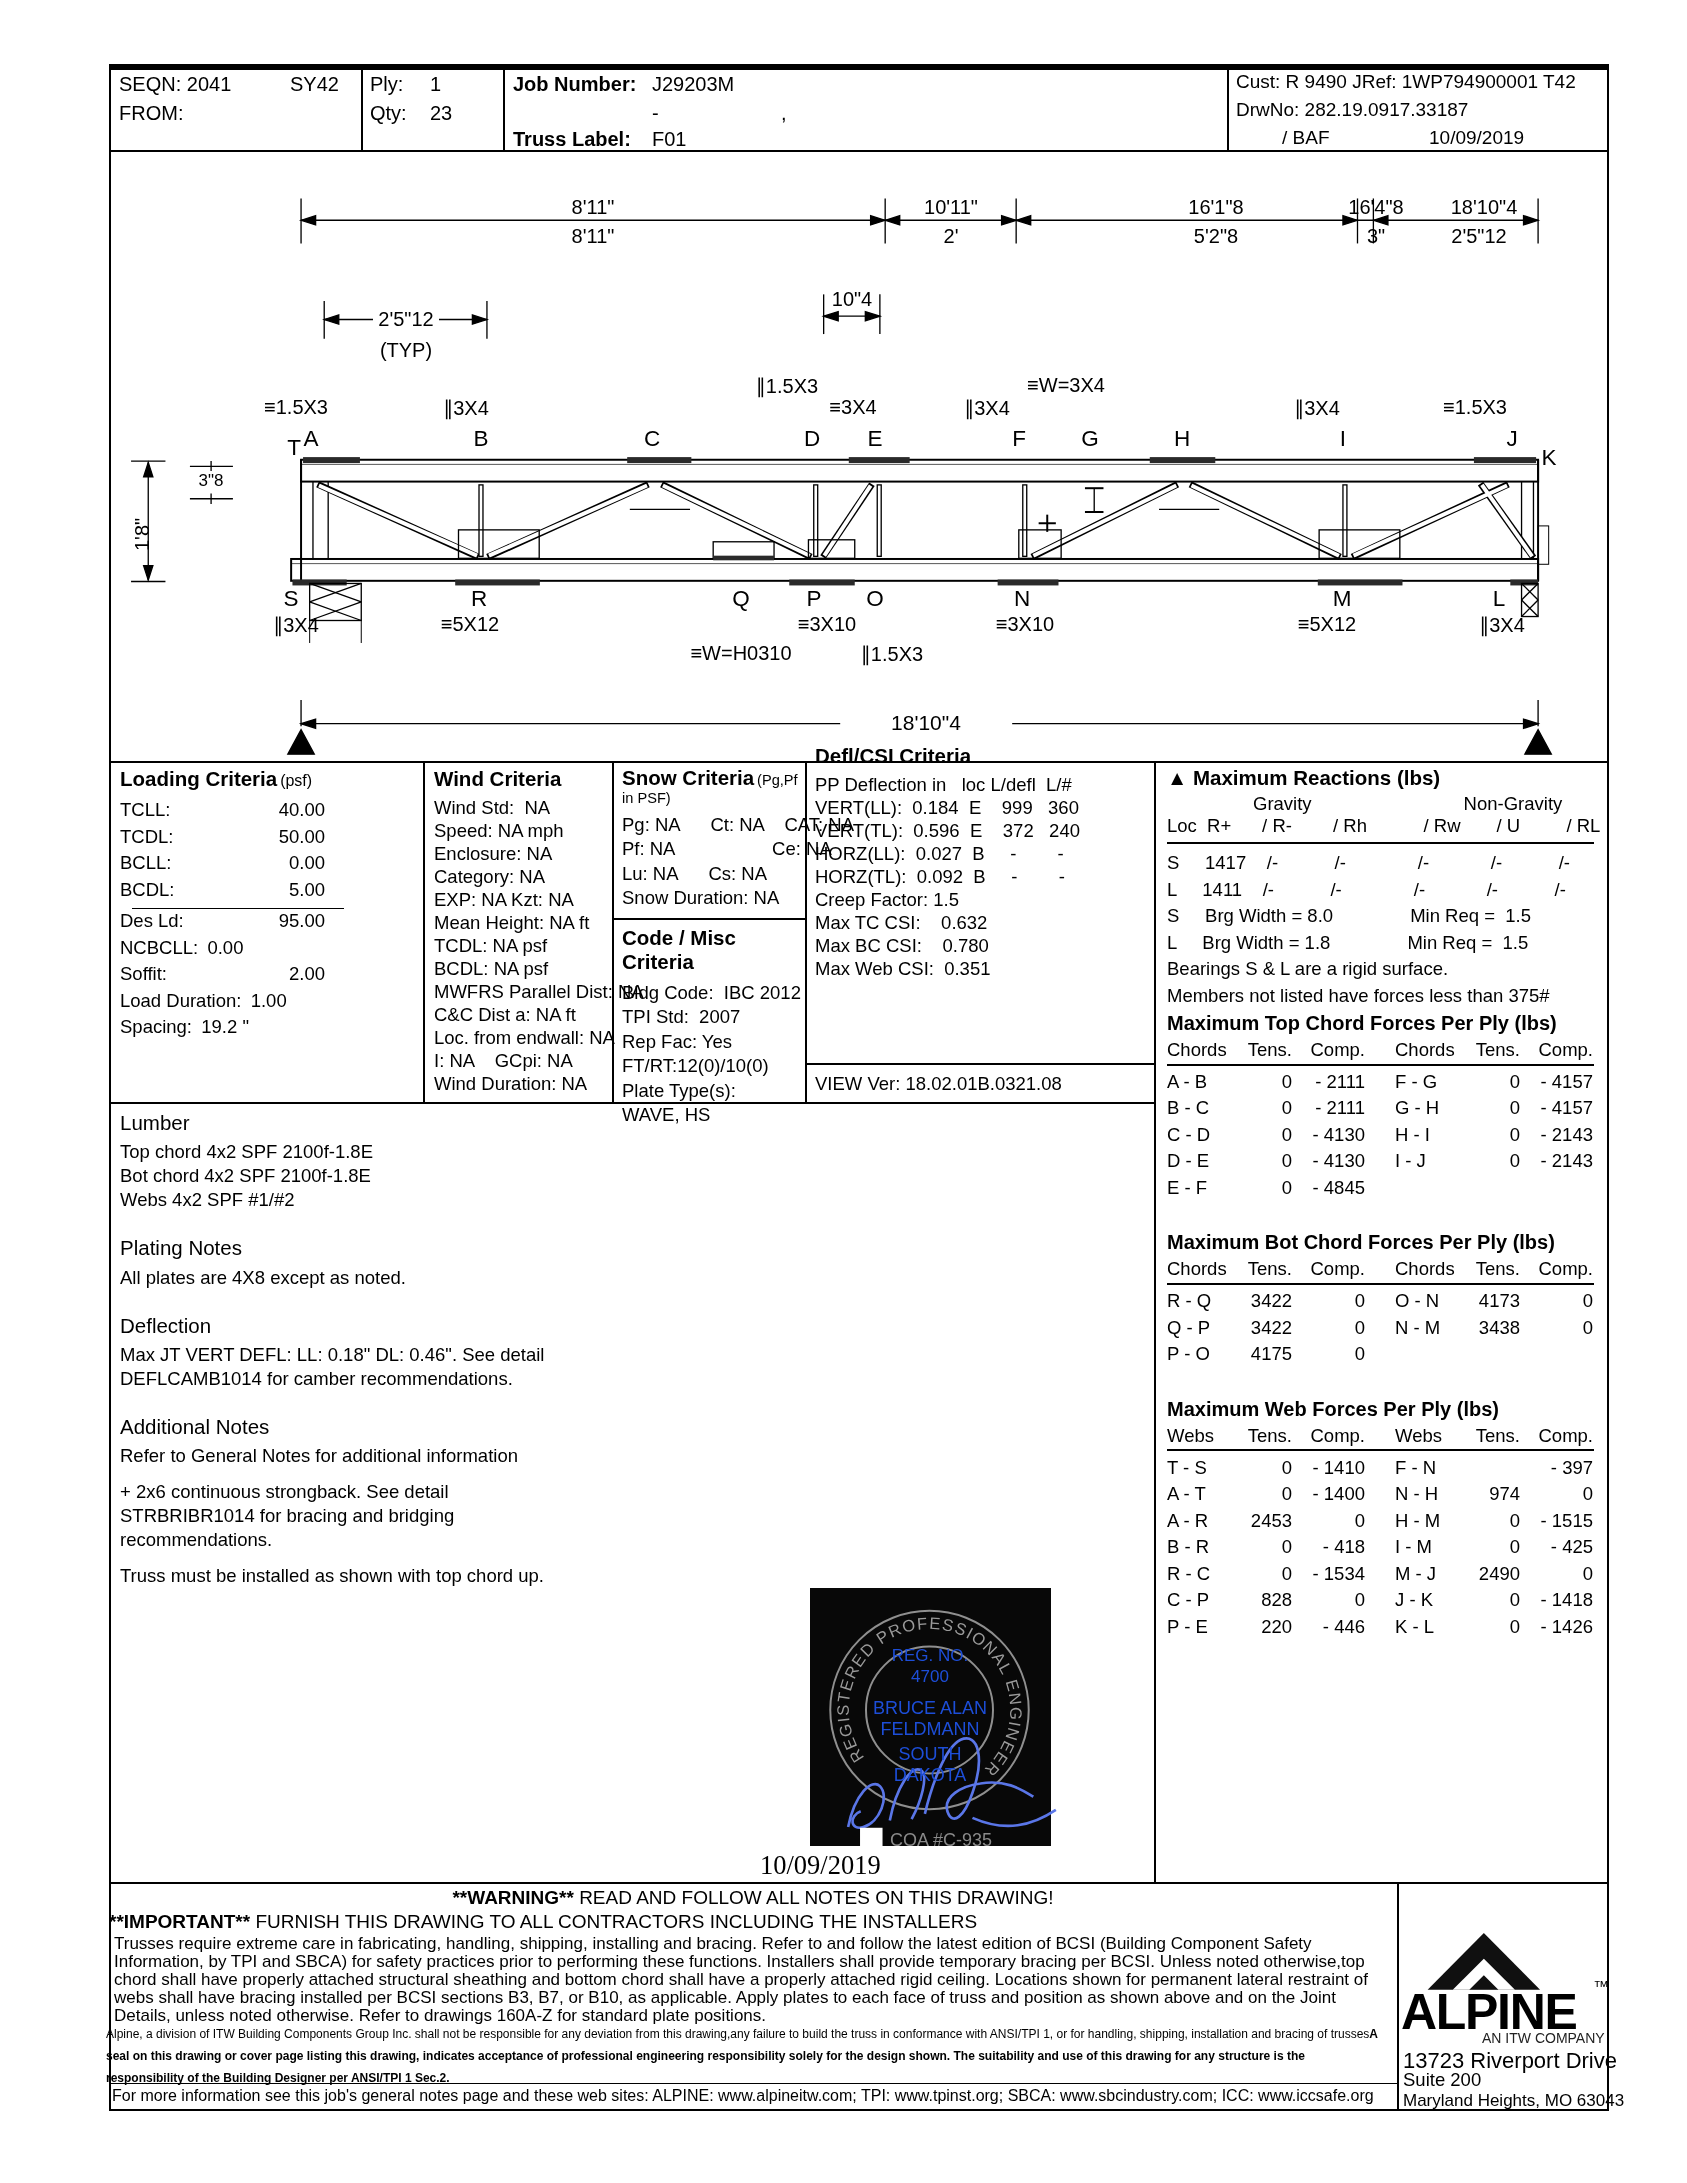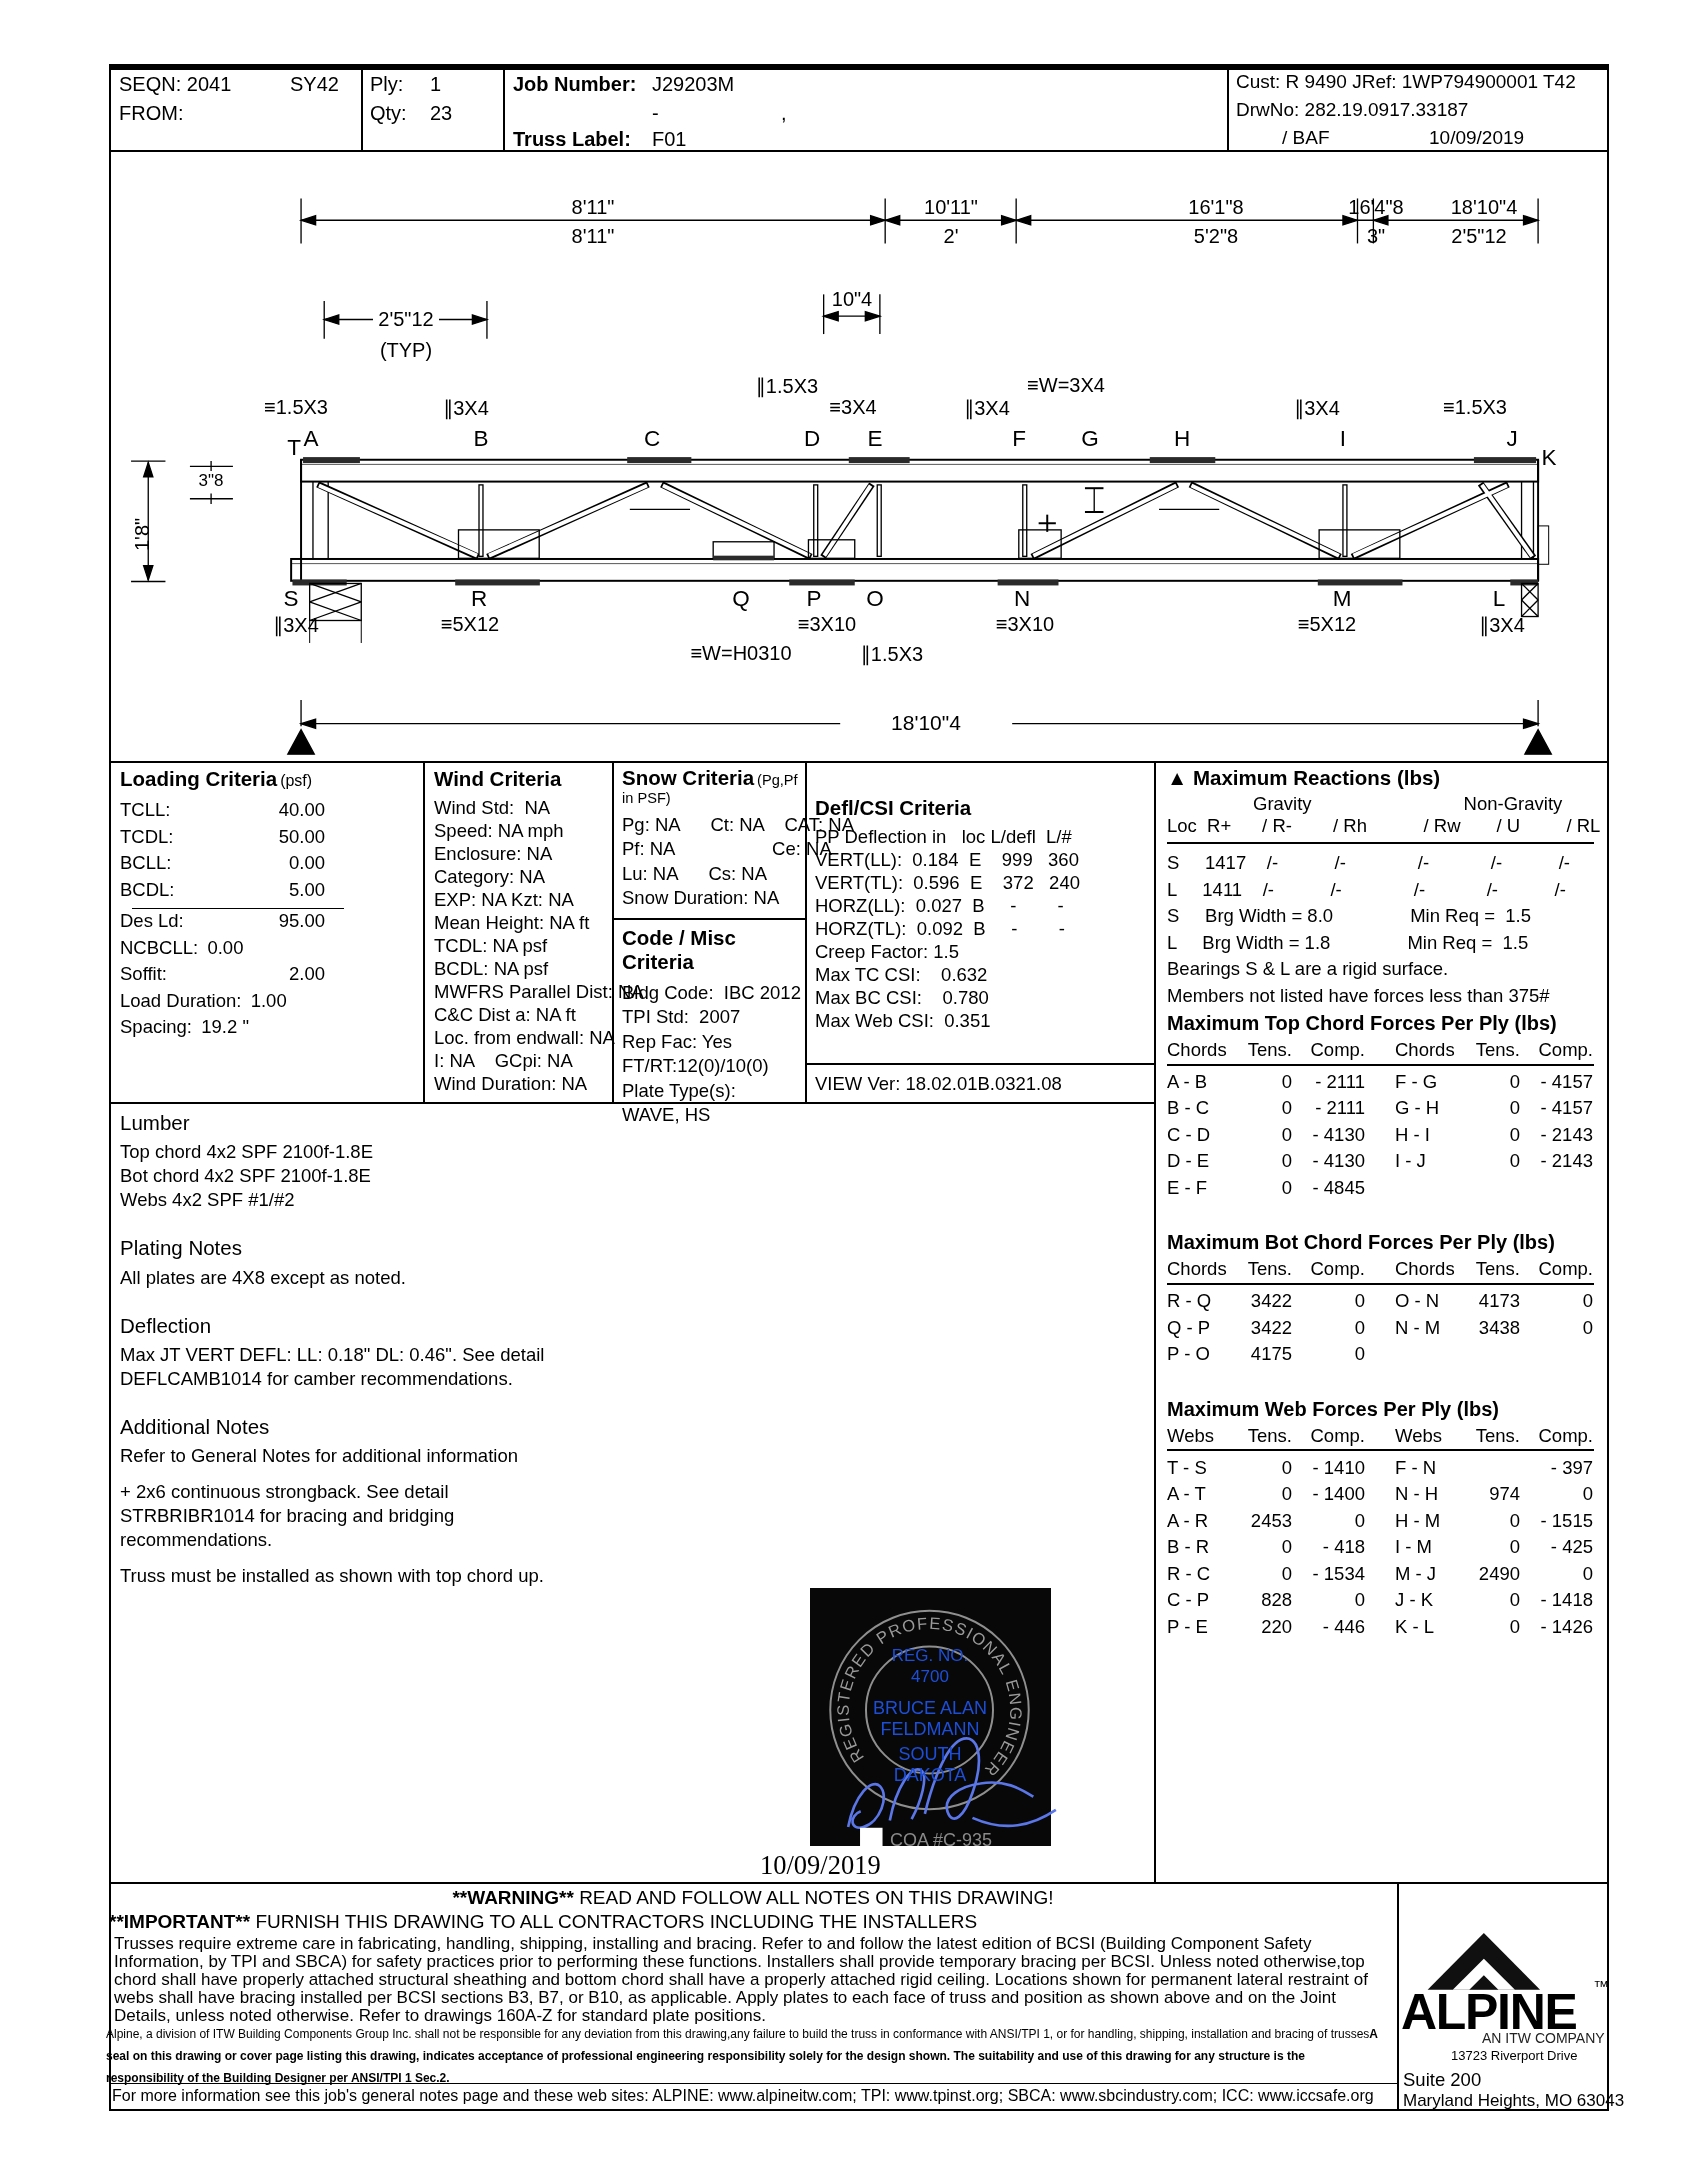--- a/index.html
+++ b/index.html
@@ -375,7 +375,7 @@
     </div>
   </div>
 
-  <div class="a" style="left:815px;top:796px;width:331px">
+  <div class="a" style="left:815px;top:744px;width:331px">
     <div class="title">Defl/CSI Criteria</div>
     <div style="margin-top:5.3px;line-height:23px" class="t28">
       <div class="pre">PP Deflection in   loc L/defl  L/#</div>

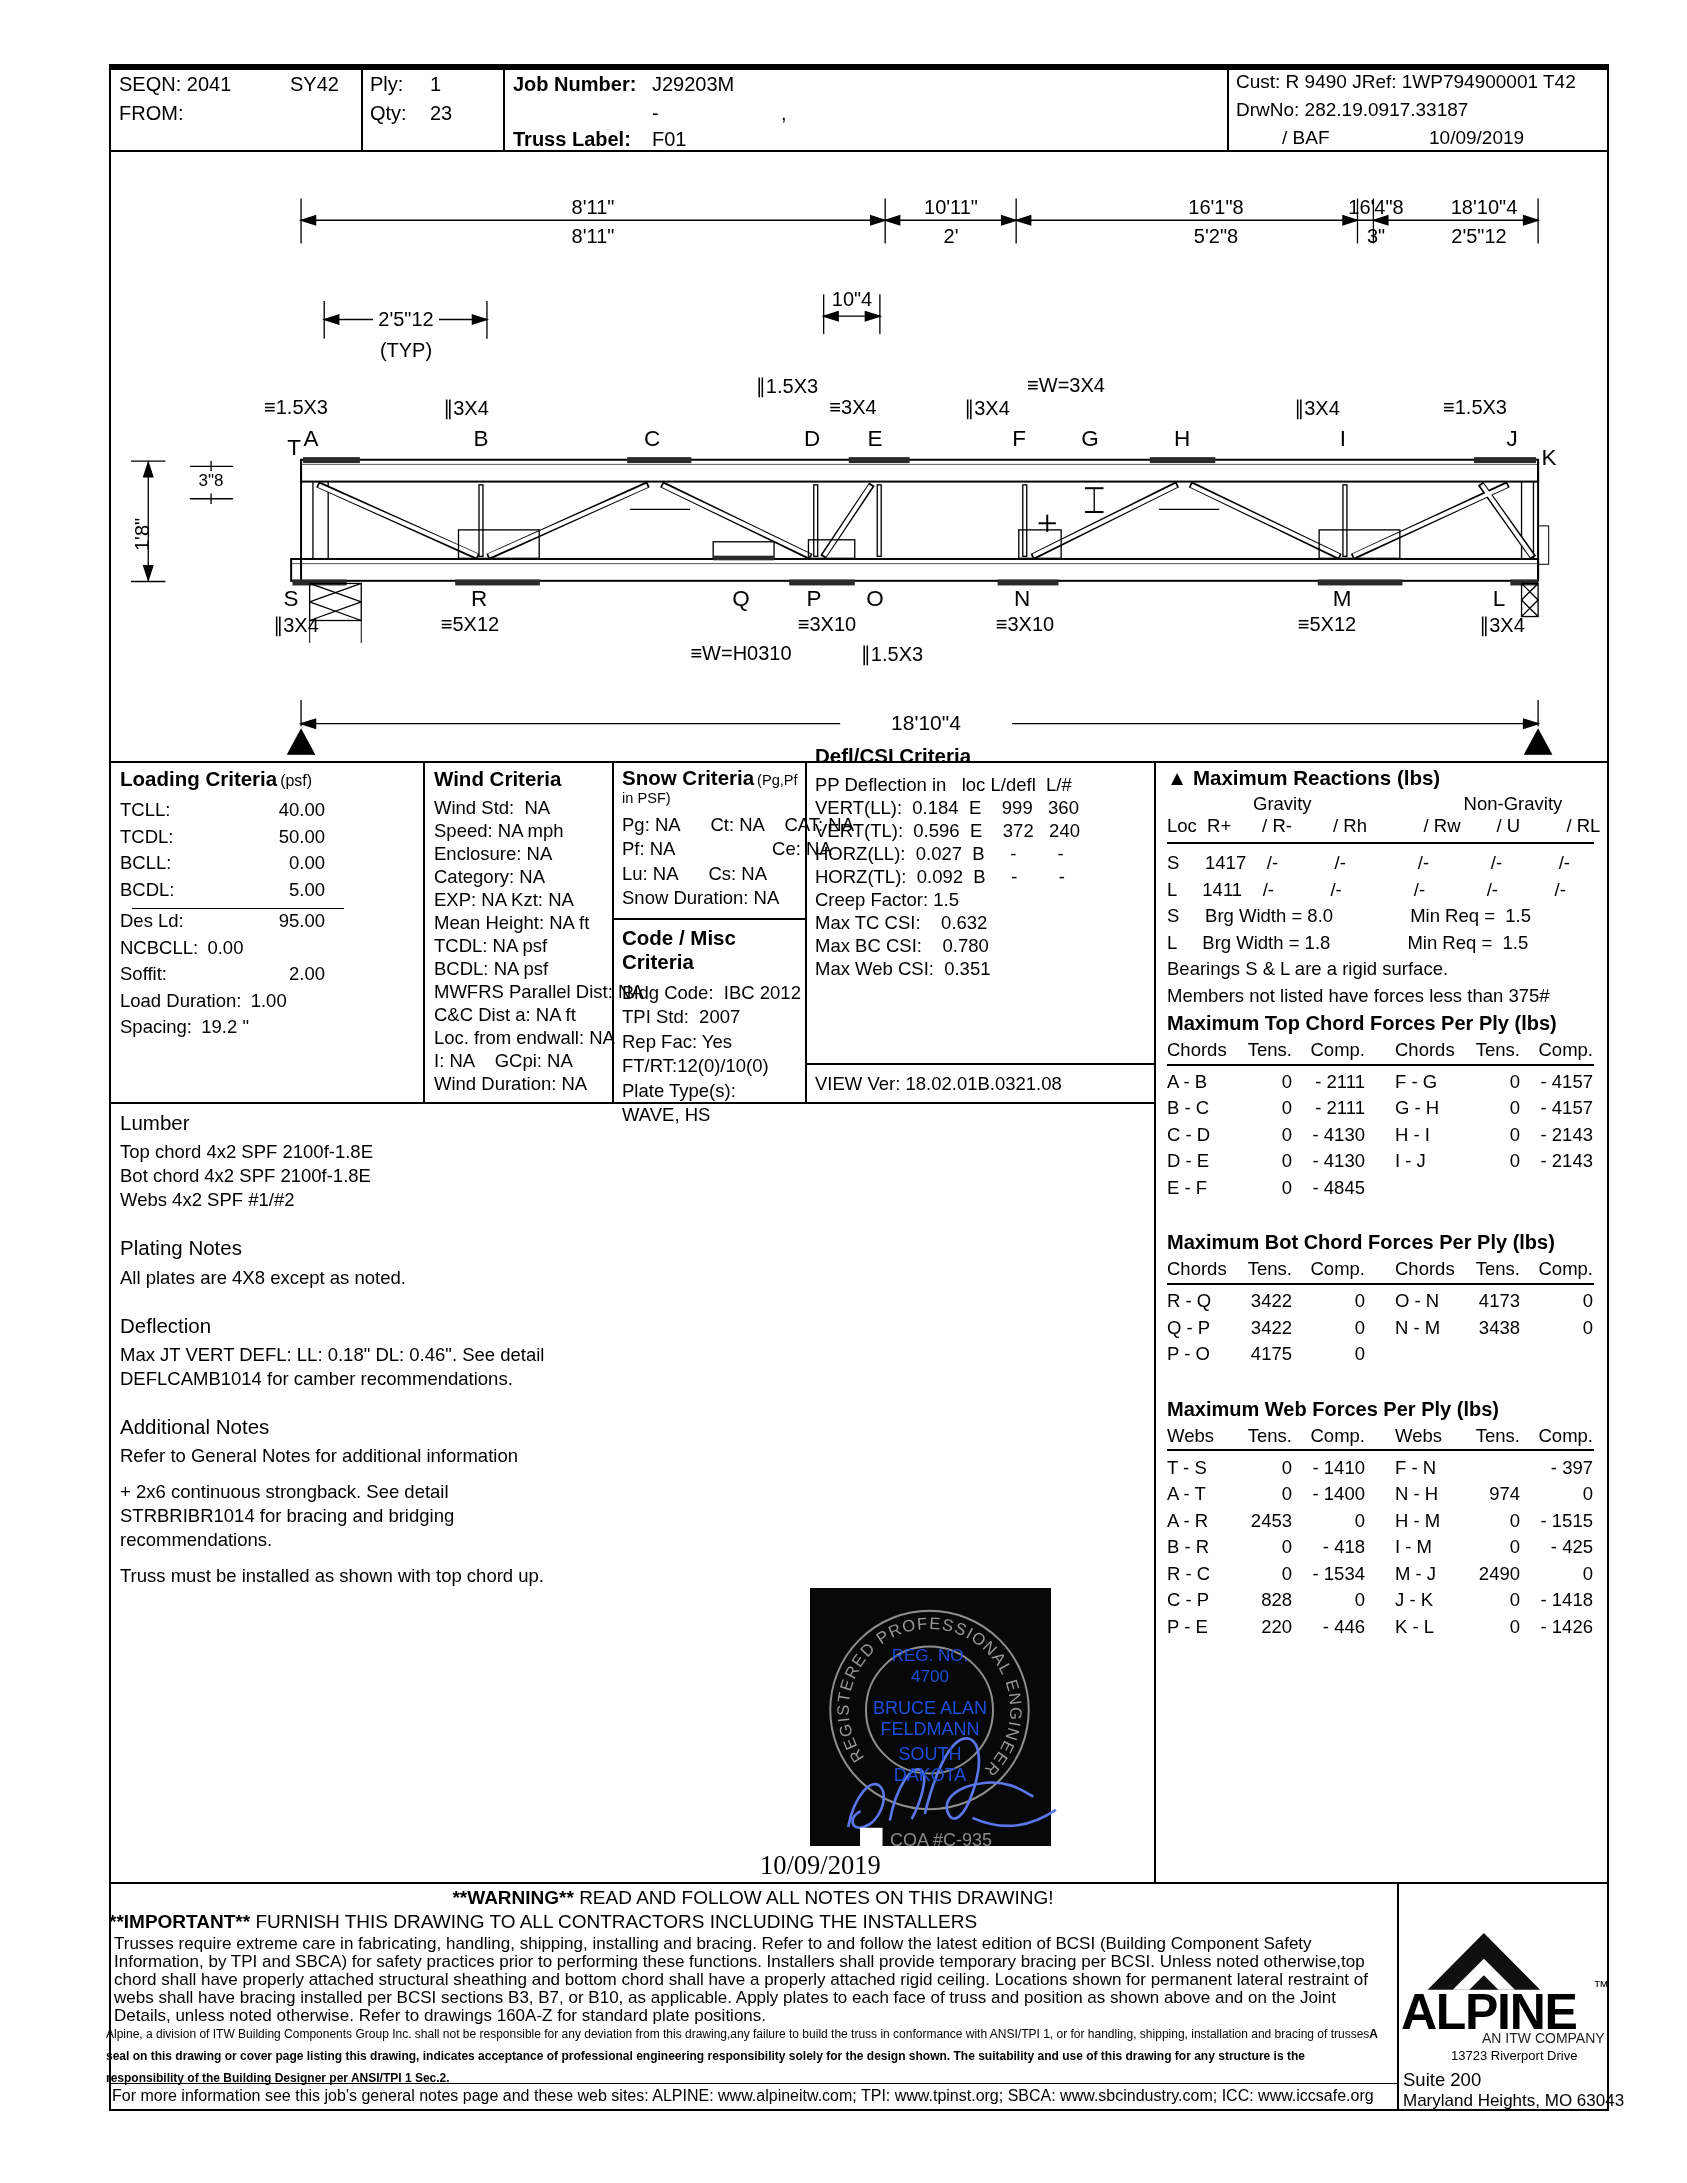--- a/index.html
+++ b/index.html
@@ -637,7 +637,7 @@
     <span class="a" style="left:1401px;top:1983px;font-size:50px;font-weight:bold;letter-spacing:-1.3px">ALPINE</span>
     <span class="a" style="left:1593px;top:1978px;font-size:16px">™</span>
     <span class="a" style="left:1482px;top:2030px;font-size:14px;color:#222">AN ITW COMPANY</span>
-    <span class="a" style="left:1451px;top:2048px;font-size:13px">13723 Riverport Drive</span>
+    <span class="a" style="left:1403px;top:2048px;font-size:22px">13723 Riverport Drive</span>
     <span class="a" style="left:1403px;top:2069px;font-size:18.5px">Suite 200</span>
     <span class="a" style="left:1403px;top:2091px;font-size:17px">Maryland Heights, MO 63043</span>
   </div>

